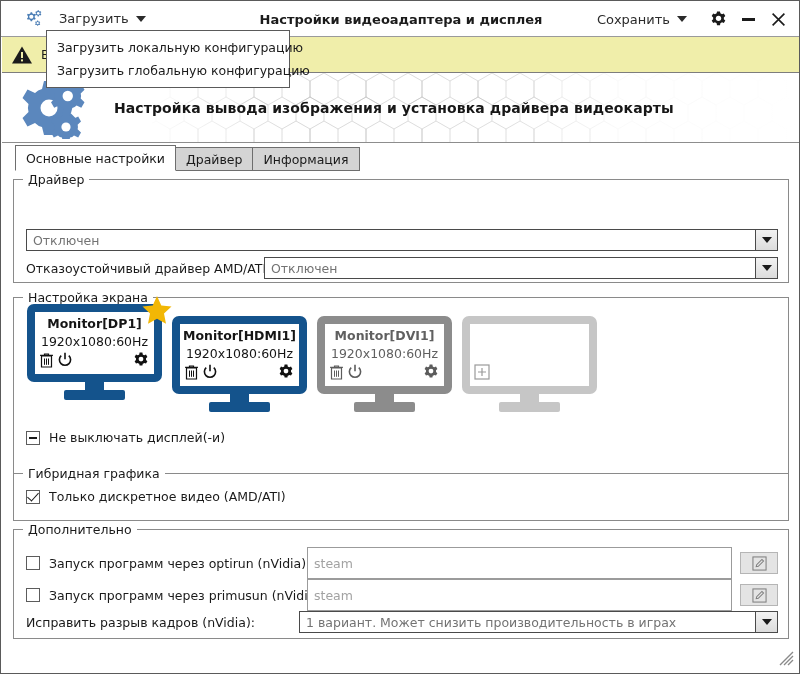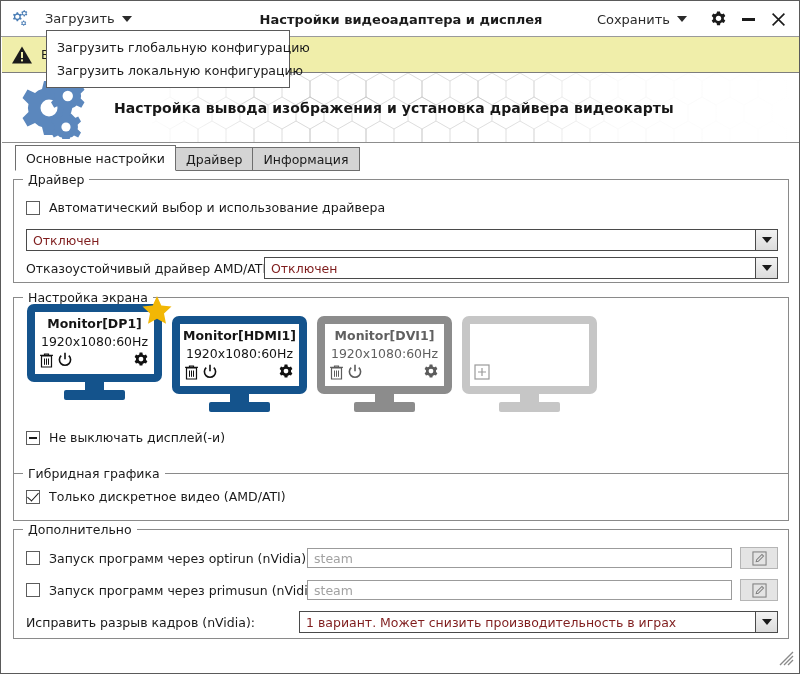--- a/index.html
+++ b/index.html
@@ -23,7 +23,7 @@
     position: absolute; left: 0; top: 0; width: 800px; height: 36px;
     background: #ffffff;
     border-bottom: 1px solid #9a9a9a;
-    display: flex; align-items: center;
+    display: flex; align-items: center; padding-left: 14px;
   }
   .tb-appicon { width: 38px; display: flex; justify-content: center; align-items: center; }
   .tb-menu {

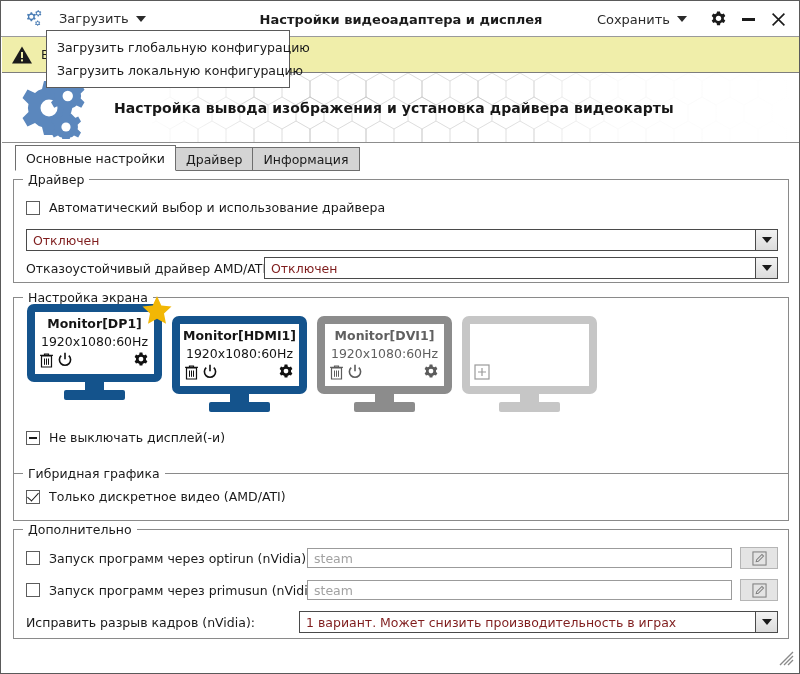--- a/index.html
+++ b/index.html
@@ -498,11 +498,11 @@
 
   <div id="dropdown">
     <div class="mi">
+      <span>Загрузить локальную конфигурацию</span>
+    </div>
+    <div class="mi">
       <span>Загрузить глобальную конфигурацию</span>
     </div>
-    <div class="mi">
-      <span>Загрузить локальную конфигурацию</span>
-    </div>
   </div>
 
 </div>

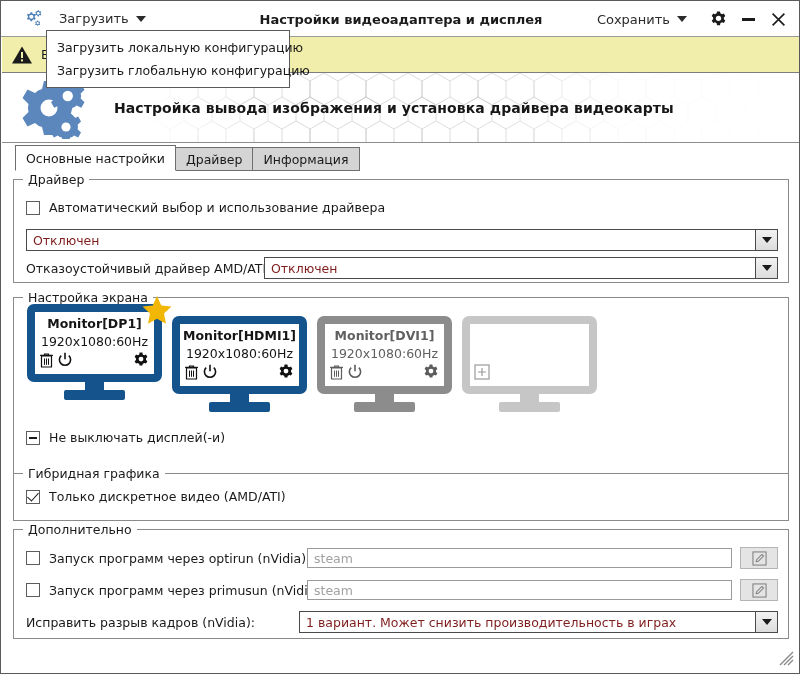--- a/index.html
+++ b/index.html
@@ -318,10 +318,6 @@
   <div class="group" style="left:12px; top:178px; width:776px; height:104px;">
     <span class="legend">Драйвер</span>
 
-    <div class="cb-row" style="position:absolute; left:12px; top:20px;">
-      <span class="checkbox"></span>
-      <span class="fld-label">Автоматический выбор и использование драйвера</span>
-    </div>
 
     <div class="rowflex" style="position:absolute; left:12px; top:49px; width:752px;">
       <div class="combo" style="flex:1 1 auto;">

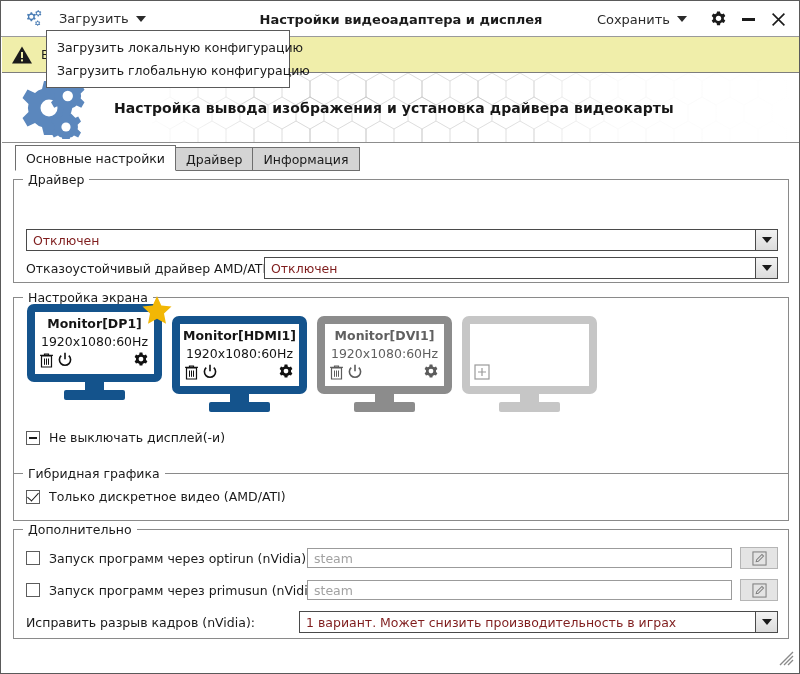--- a/index.html
+++ b/index.html
@@ -136,7 +136,7 @@
   }
   .combo .cval {
     flex: 1 1 auto; display: flex; align-items: center;
-    padding-left: 6px; font-size: 12.5px; color: #7f1d1d;
+    padding-left: 6px; font-size: 12.5px; color: #737373;
     overflow: hidden; white-space: nowrap;
   }
   .combo .cbtn {

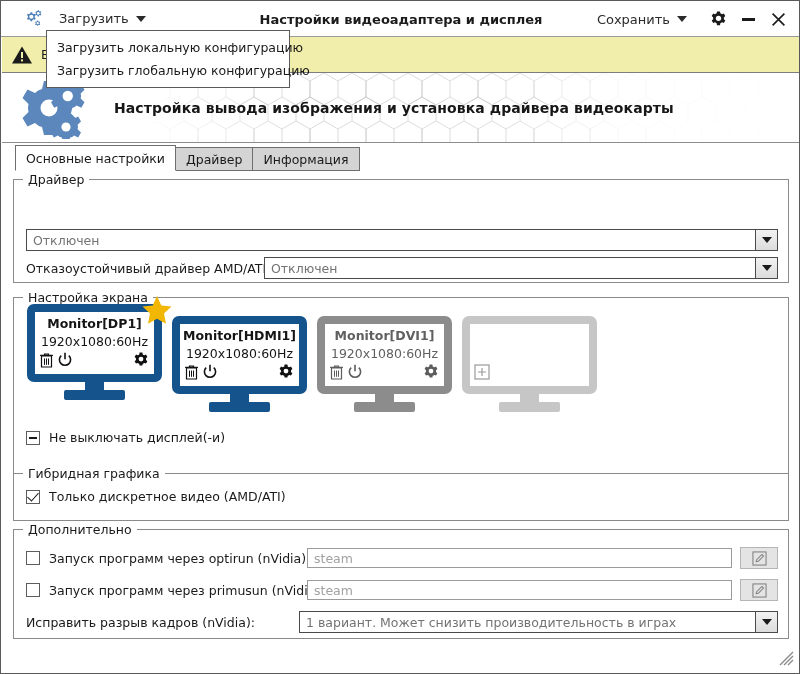--- a/index.html
+++ b/index.html
@@ -152,7 +152,7 @@
   }
 
   .textbox {
-    border: 1px solid #9b9b9b; background: #ffffff; height: 20px;
+    border: 1px solid #9b9b9b; background: #ffffff; height: 32px;
     display: flex; align-items: center; padding-left: 6px;
     font-size: 12.5px; color: #a2a2a2;
   }

